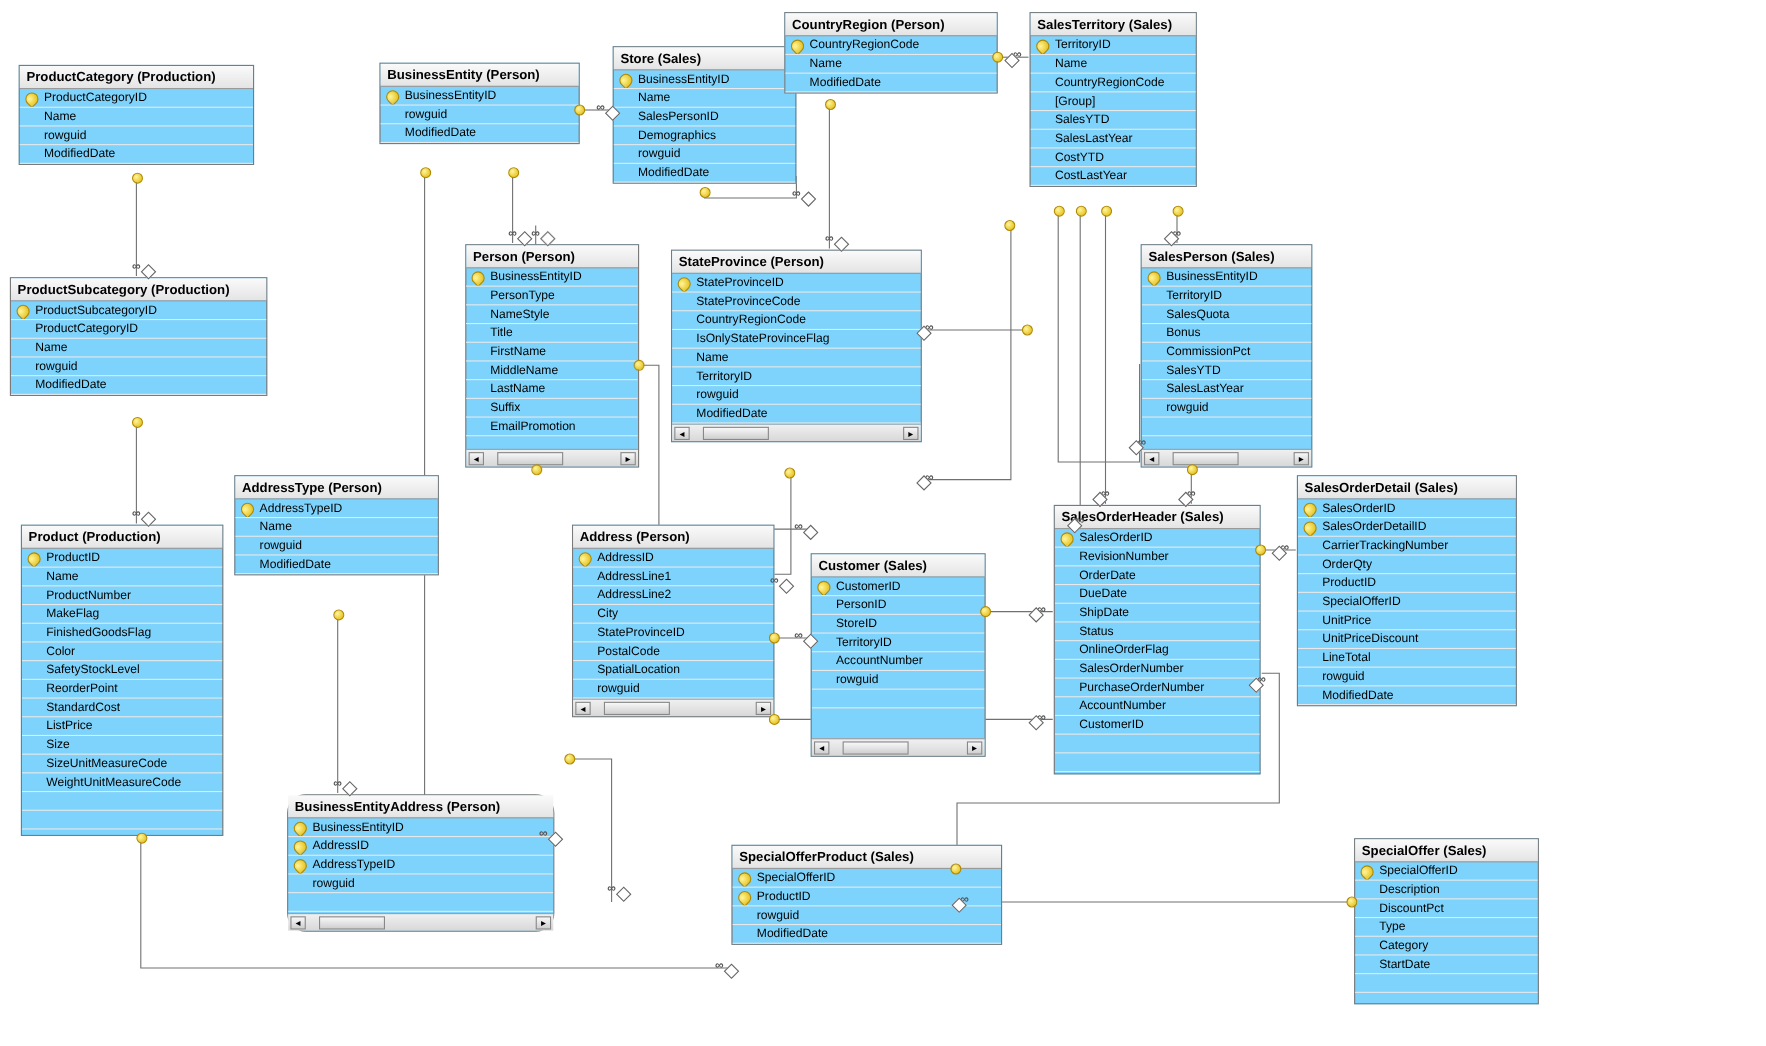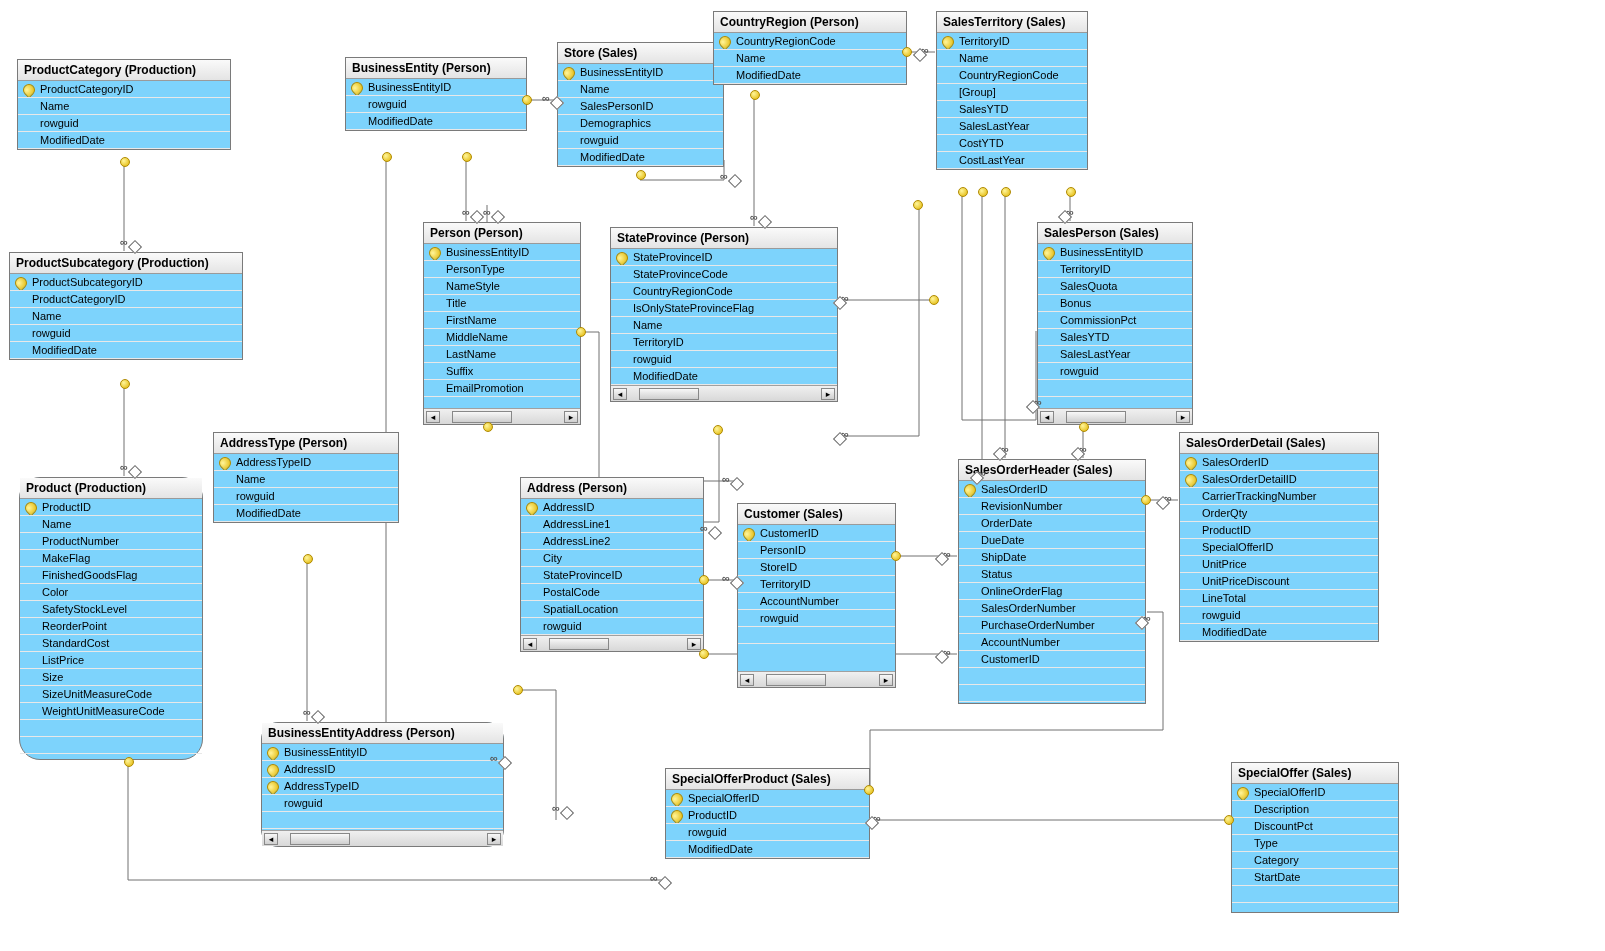--- a/index.html
+++ b/index.html
@@ -163,7 +163,7 @@
       <div class="row">ModifiedDate</div>
     </div>
   </div>
-<div class="table-box" style="left: 19px; top: 477px; width: 184px; border-radius: 21px;">
+<div class="table-box" style="left: 19px; top: 477px; width: 184px;">
     <div class="title-bar">Product (Production)</div>
     <div class="table-body scroll-y" style="height: 260px;">
       <div class="row pk">ProductID</div>

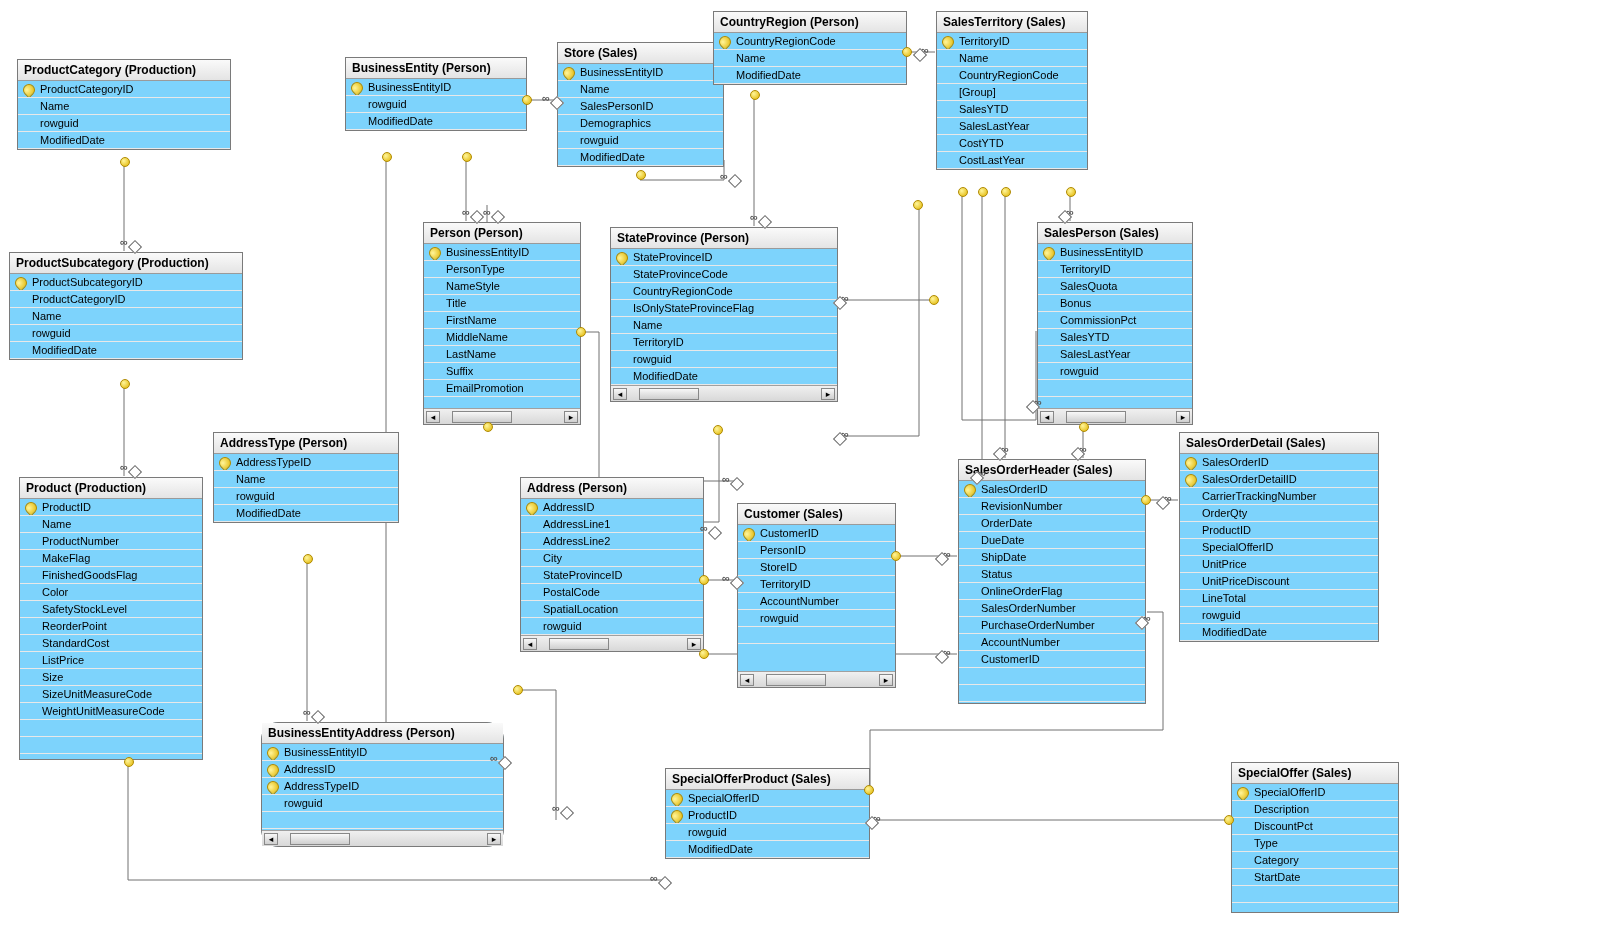--- a/index.html
+++ b/index.html
@@ -388,7 +388,7 @@
       <div class="arrow">▸</div>
     </div>
   </div>
-<div class="table-box" style="left: 665px; top: 768px; width: 205px;">
+<div class="table-box" style="left: 665px; top: 768px; width: 246px;">
     <div class="title-bar">SpecialOfferProduct (Sales)</div>
     <div class="table-body">
       <div class="row pk">SpecialOfferID</div>

